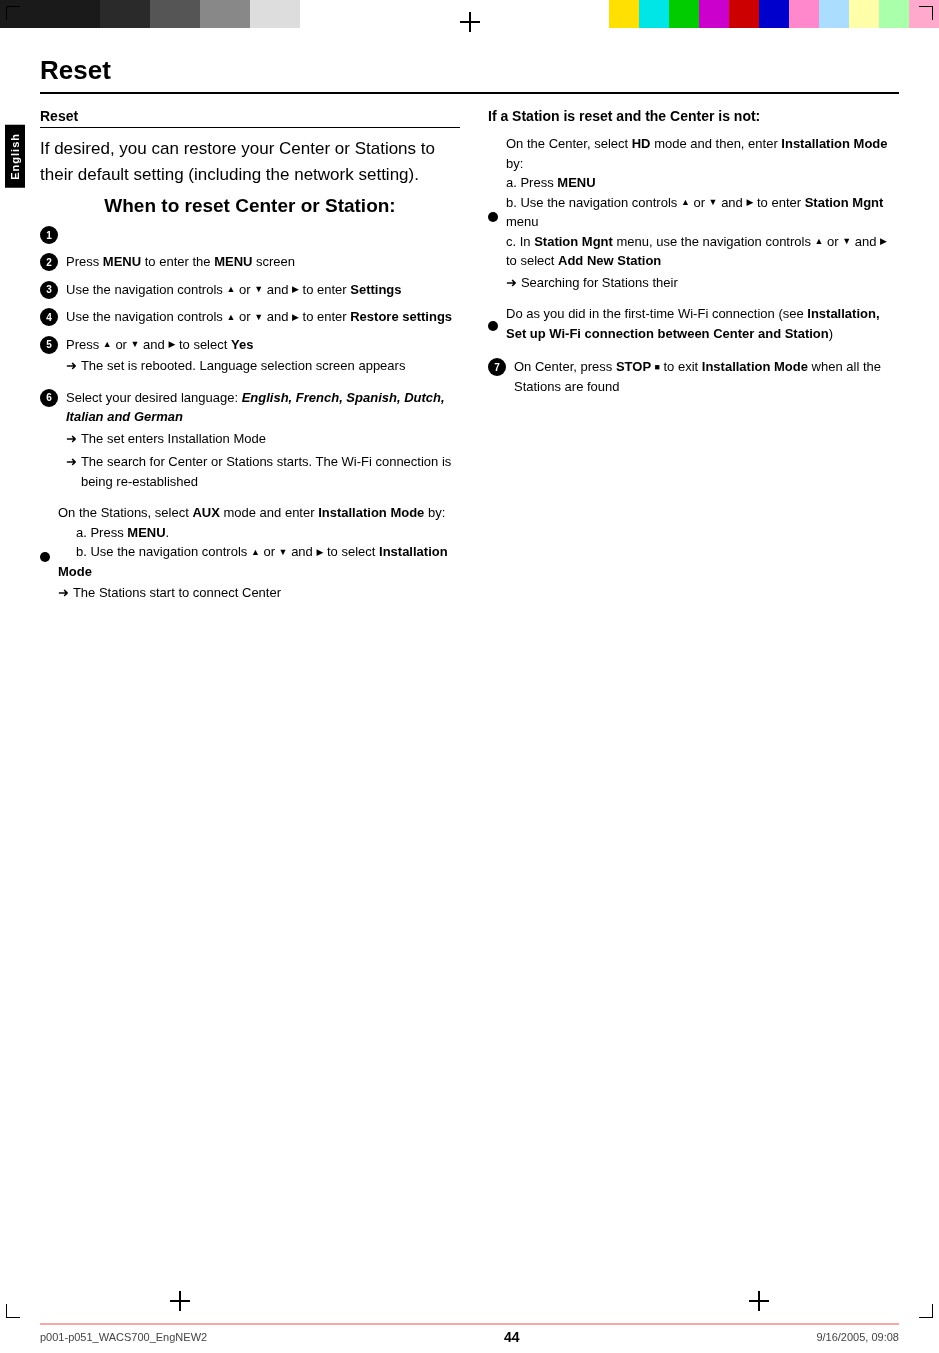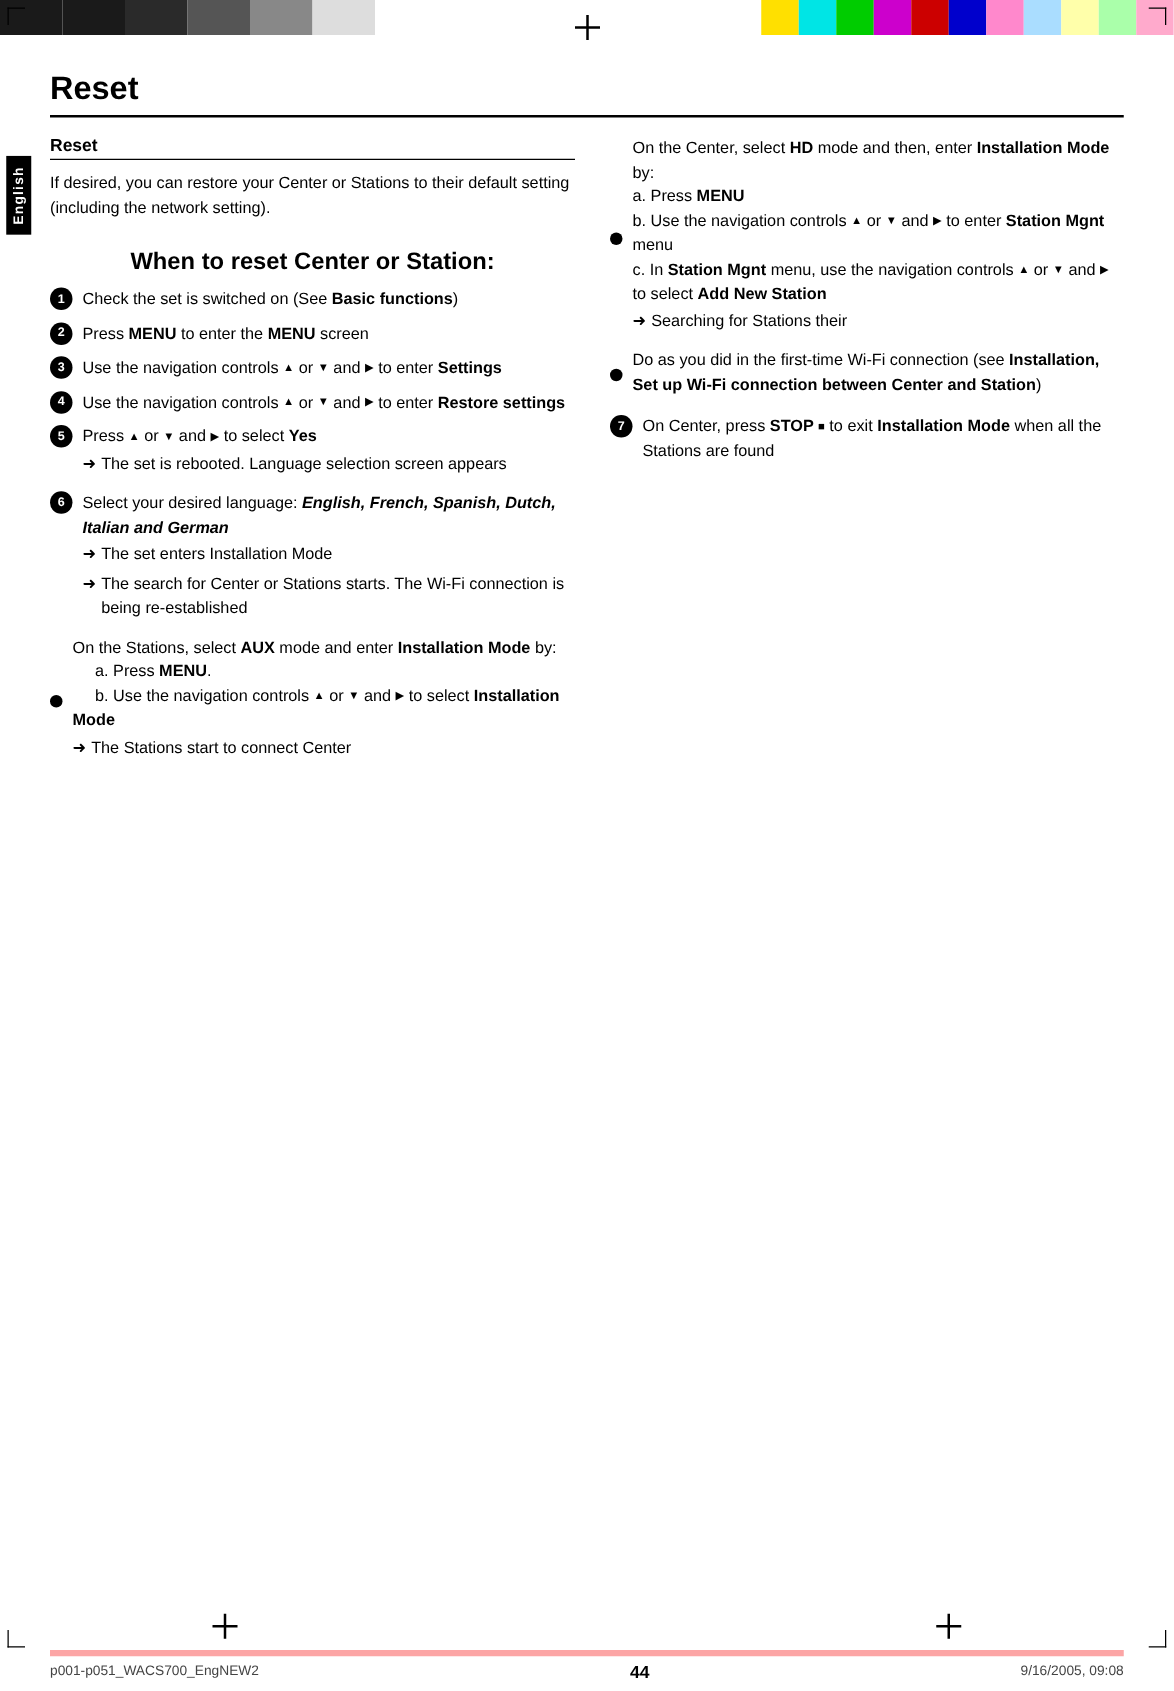--- a/index.html
+++ b/index.html
@@ -368,6 +368,9 @@
 
     <div class="col-right">
 
+      <div style="font-weight: bold; font-size: 14px; margin-bottom: 10px; margin-top: 0;">
+        If a Station is reset and the Center is not:
+      </div>
 
       <div class="bullet-item">
         <div class="bullet-dot"></div>

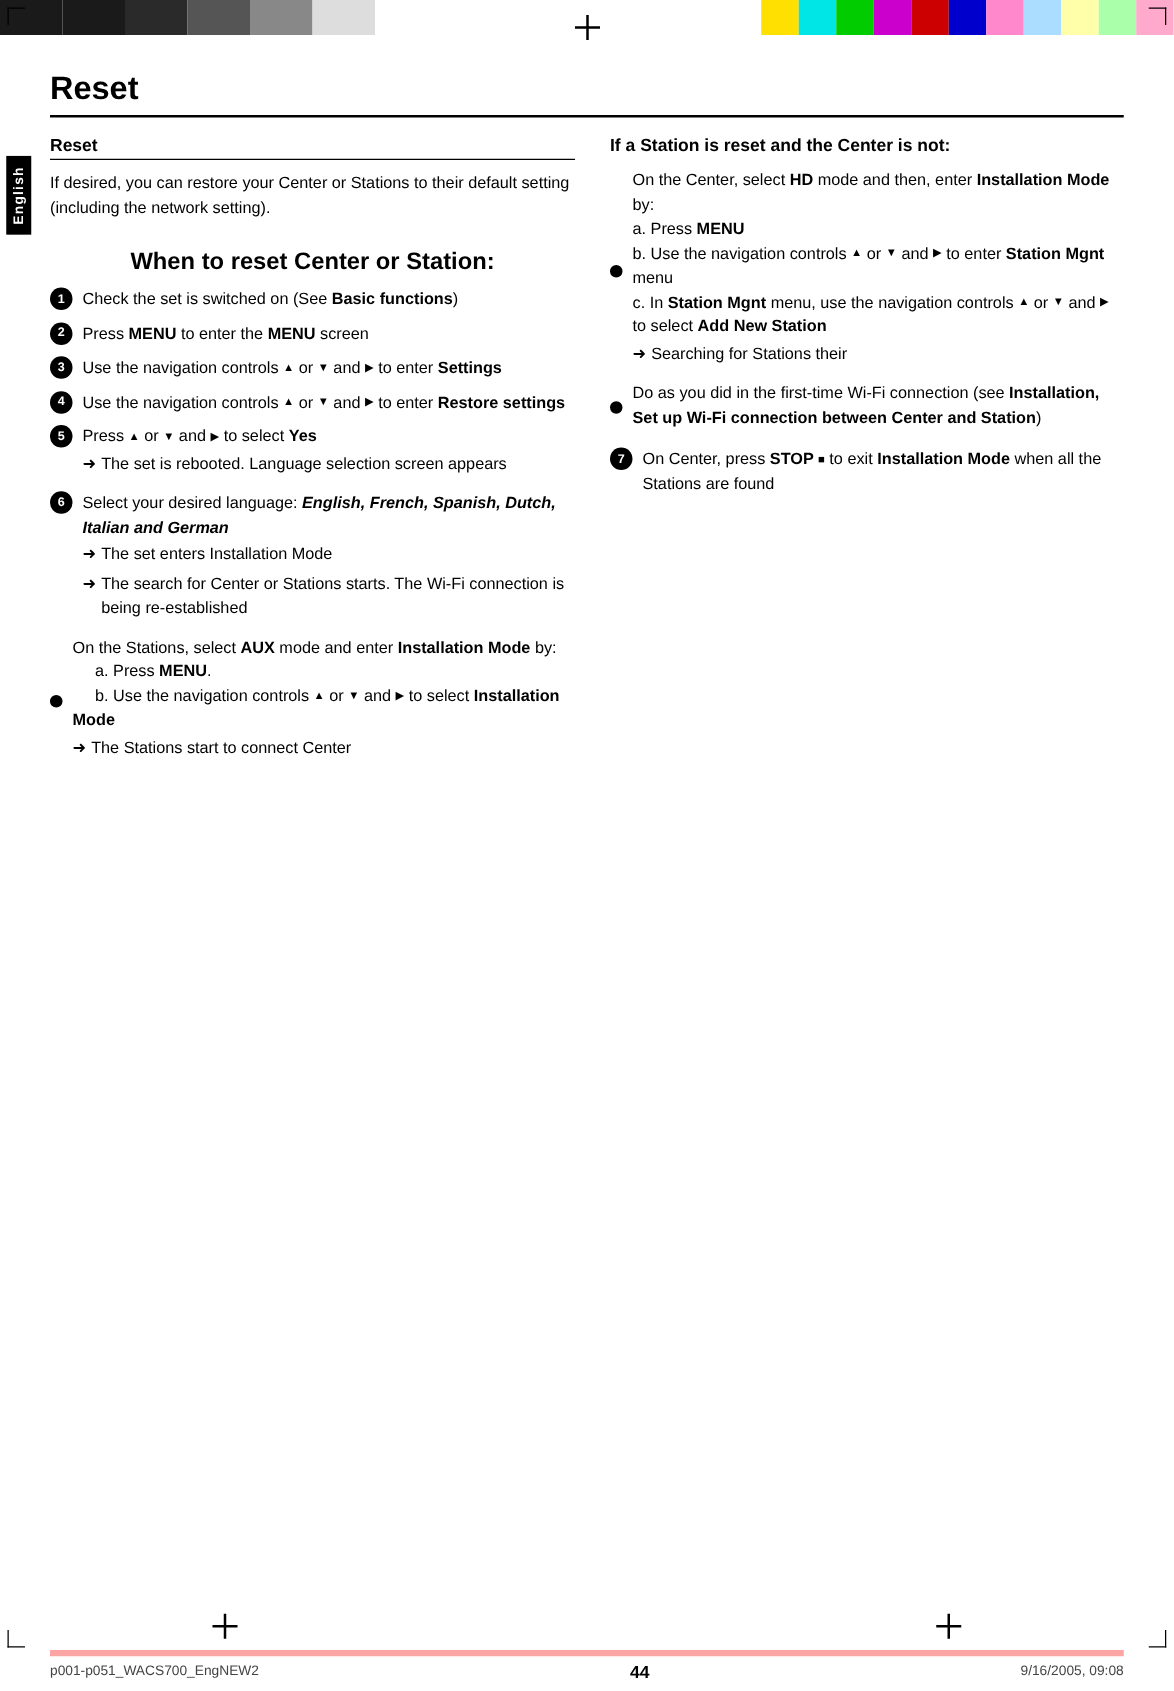--- a/index.html
+++ b/index.html
@@ -154,7 +154,7 @@
       margin: 8px 0;
     }
 
-    p { margin-bottom: 24px; line-height: 1.5; font-size: 13px; }
+    p { margin-bottom: 8px; line-height: 1.5; font-size: 17px; }
 
     .bold { font-weight: bold; }
     .bold-italic { font-weight: bold; font-style: italic; }

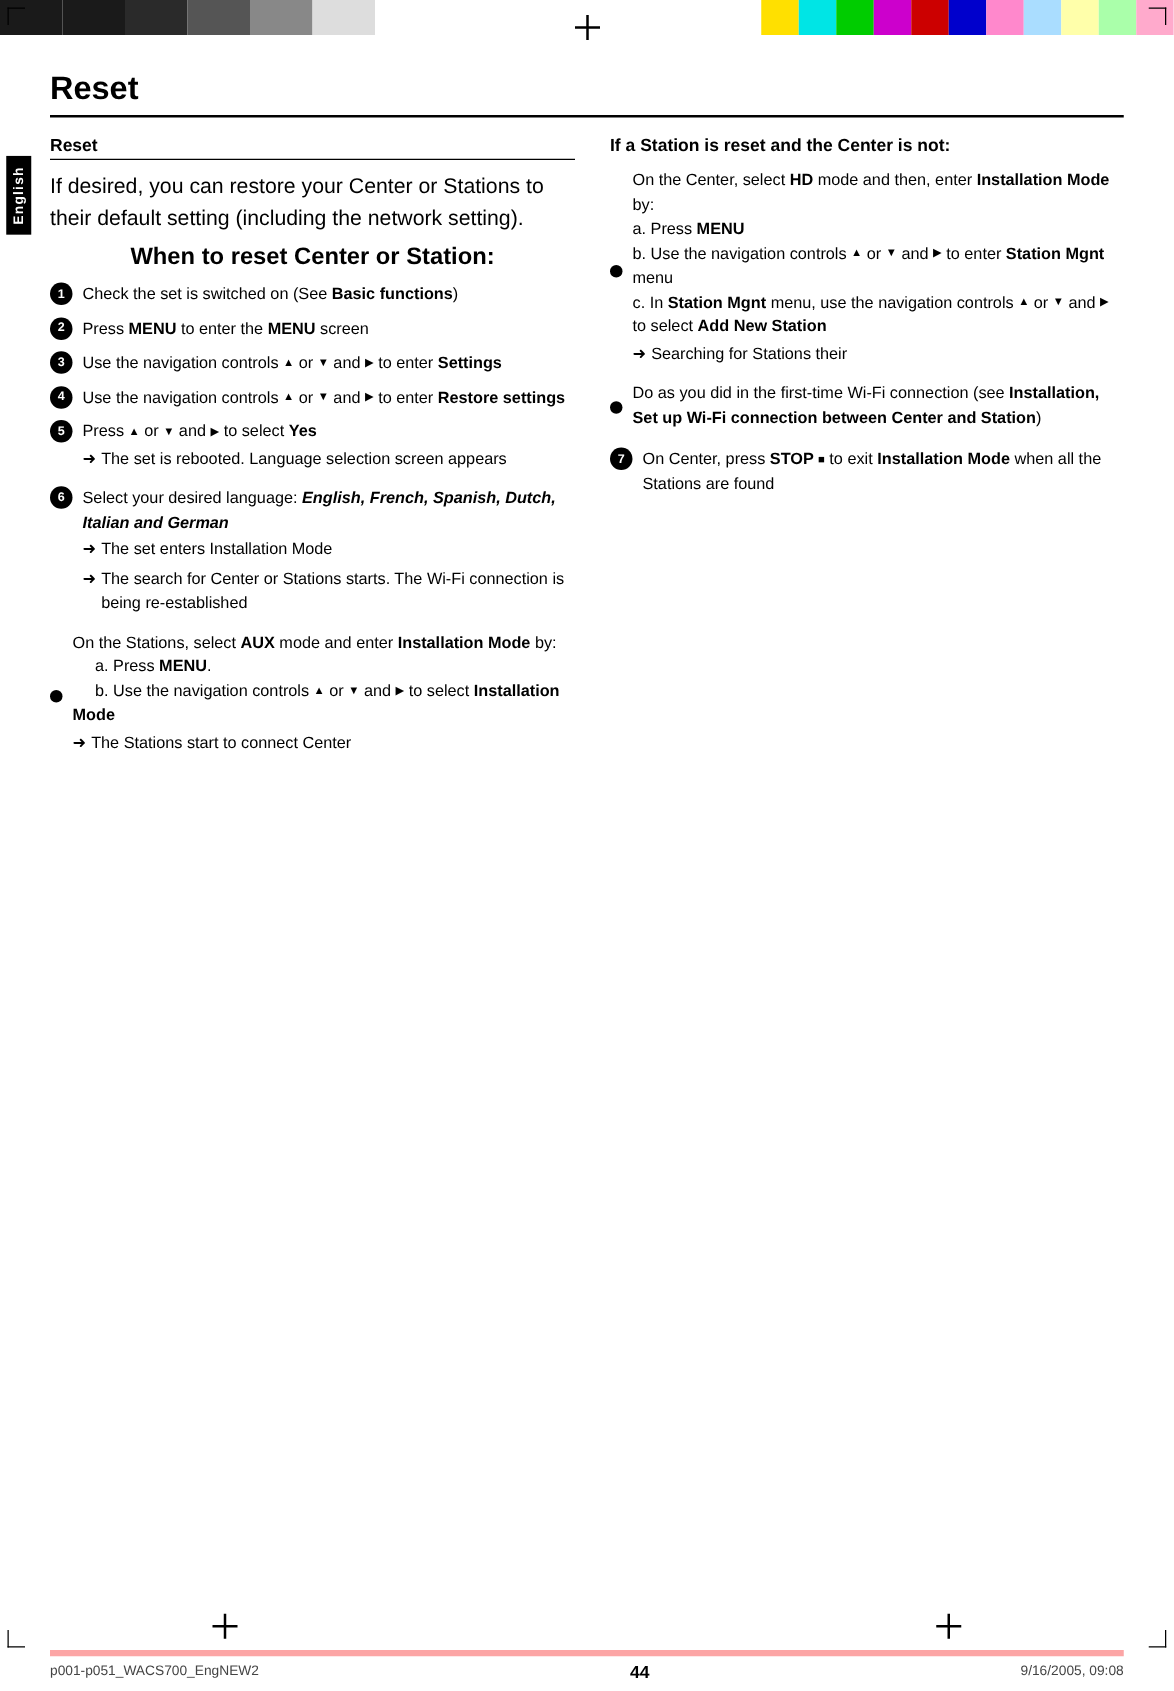--- a/index.html
+++ b/index.html
@@ -298,9 +298,6 @@
 
       <div class="num-item">
         <div class="num-circle">1</div>
-        <div>
-          Check the set is switched on (See <span class="bold">Basic functions</span>)
-        </div>
       </div>
 
       <div class="num-item">

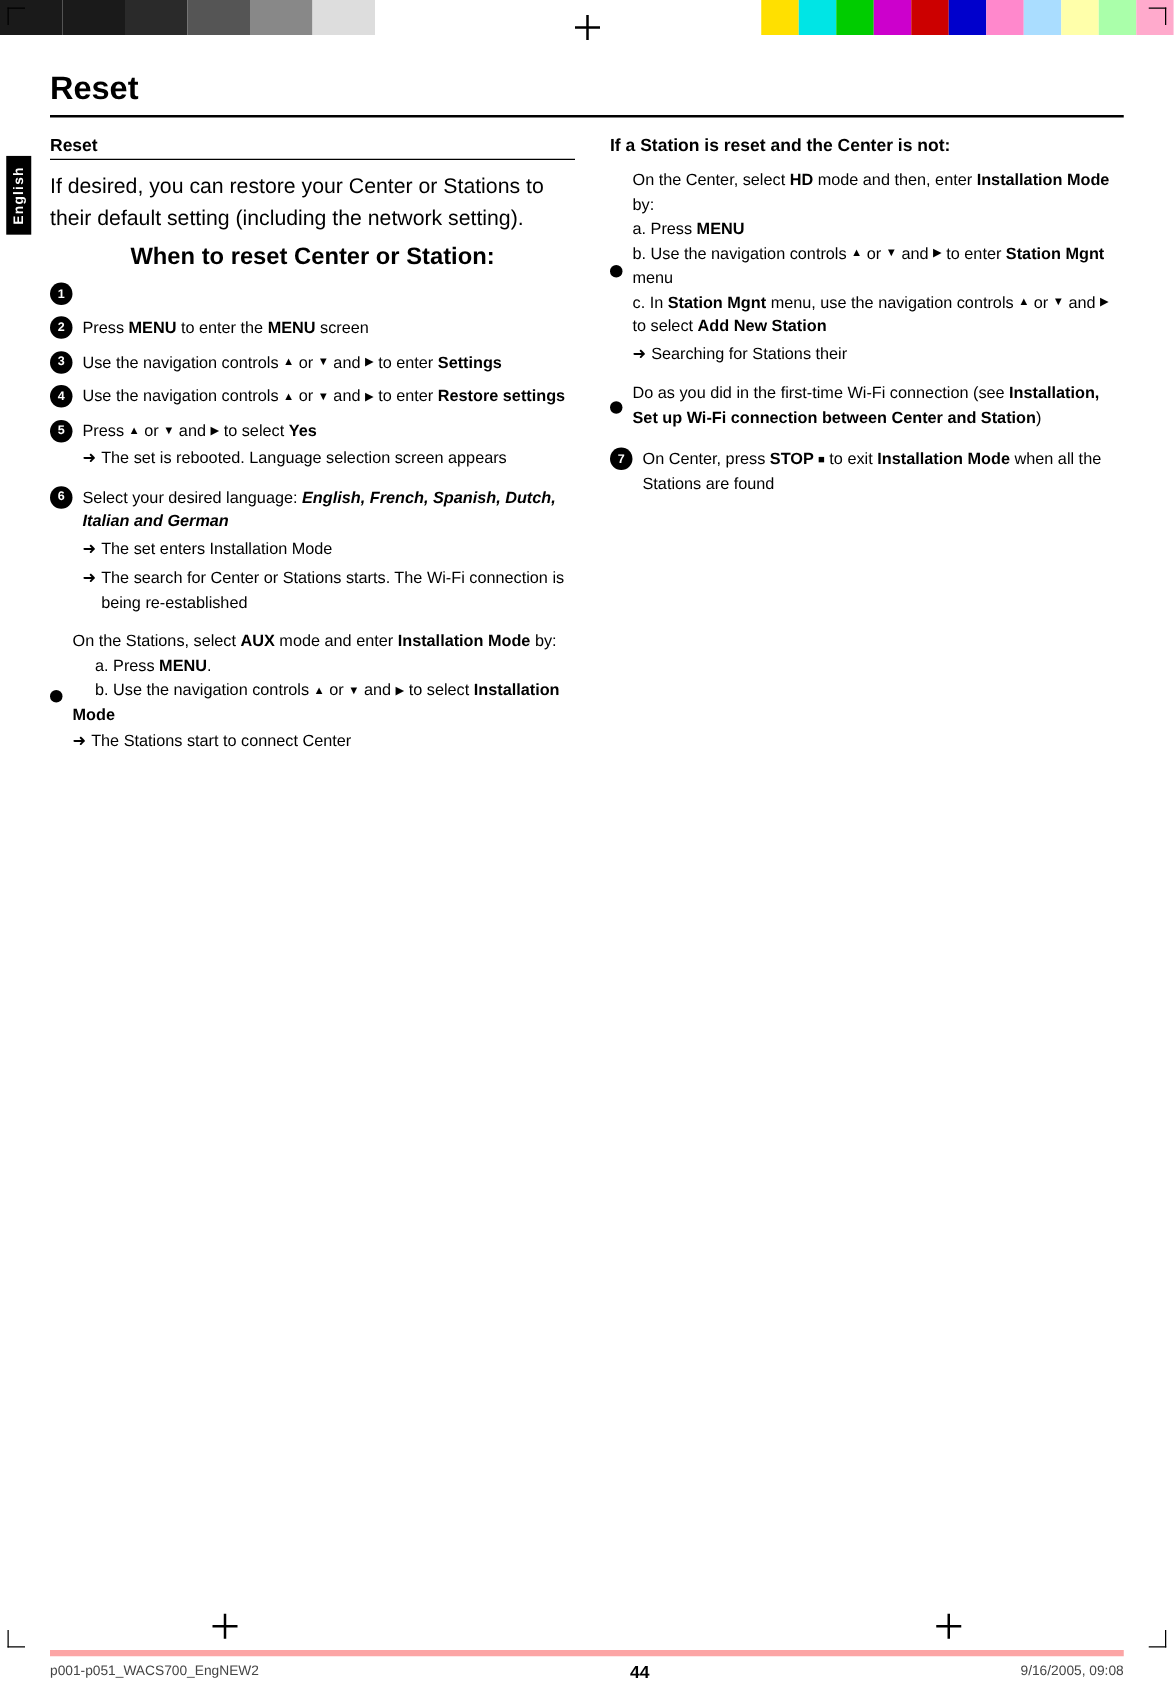--- a/index.html
+++ b/index.html
@@ -228,7 +228,7 @@
       display: flex;
       justify-content: space-between;
       align-items: center;
-      border-top: 5px solid #fca5a5;
+      border-top: 2px solid #fca5a5;
       padding-top: 4px;
       font-size: 11px;
       color: #444;

